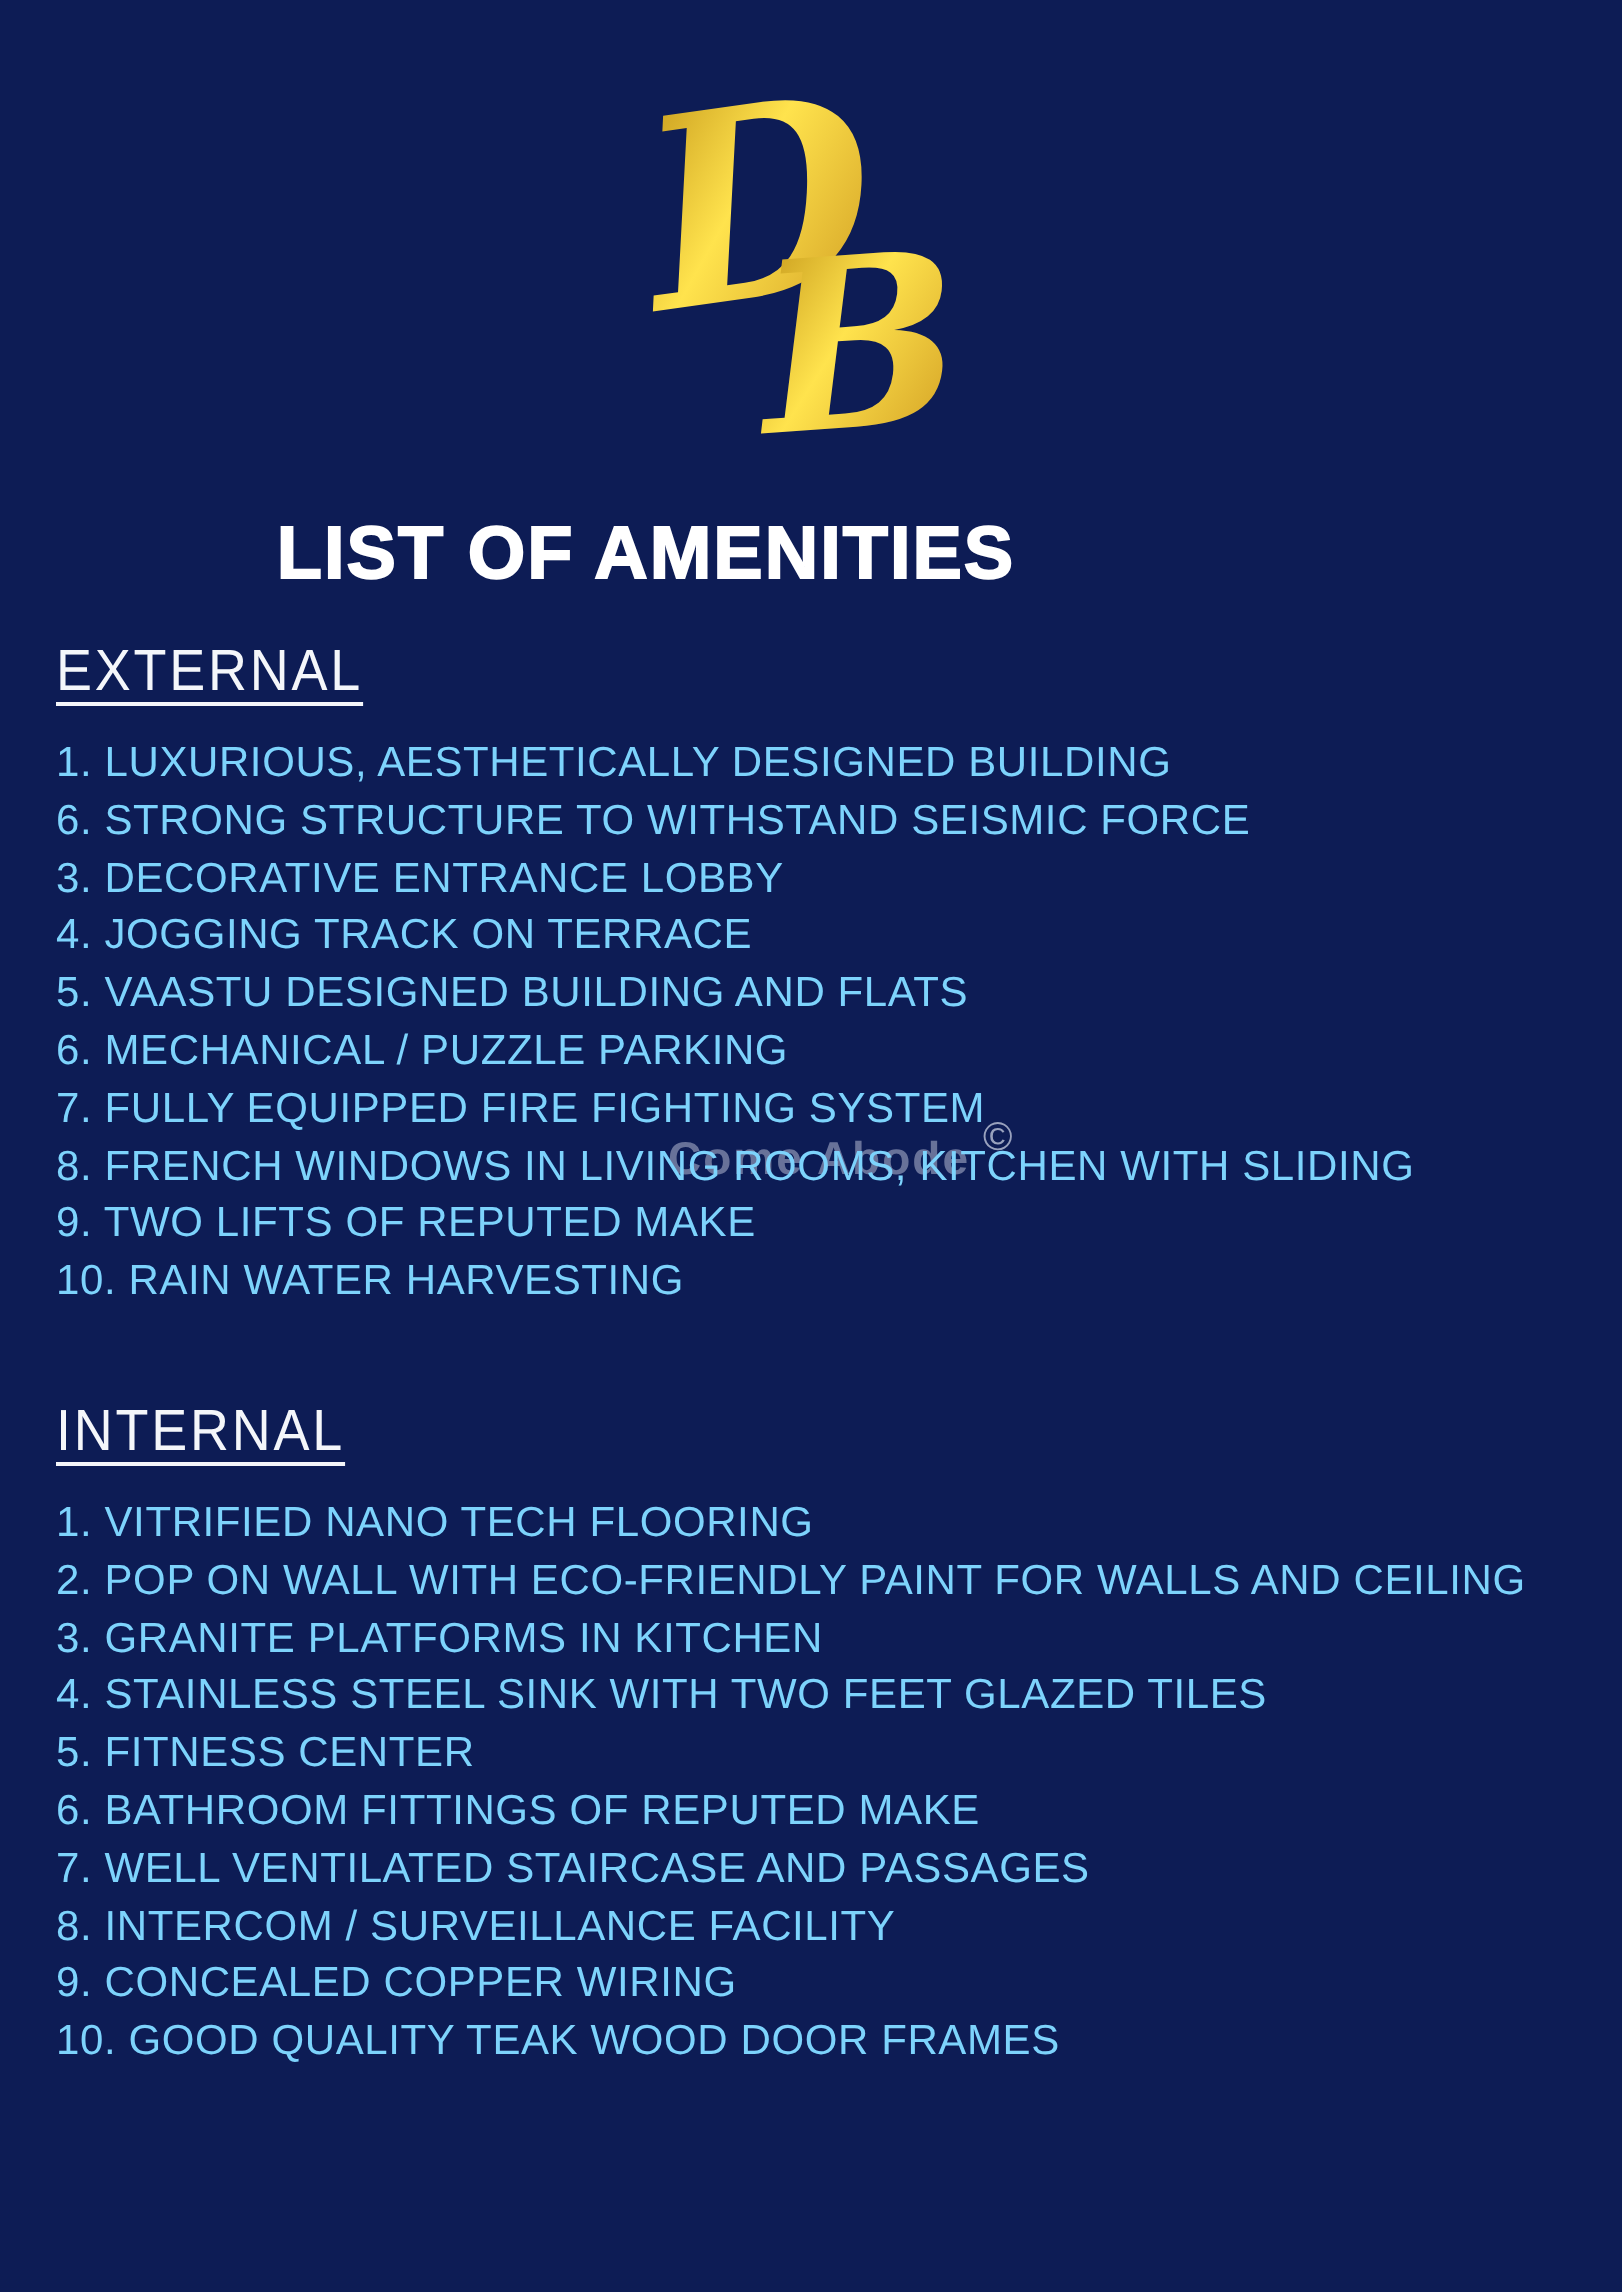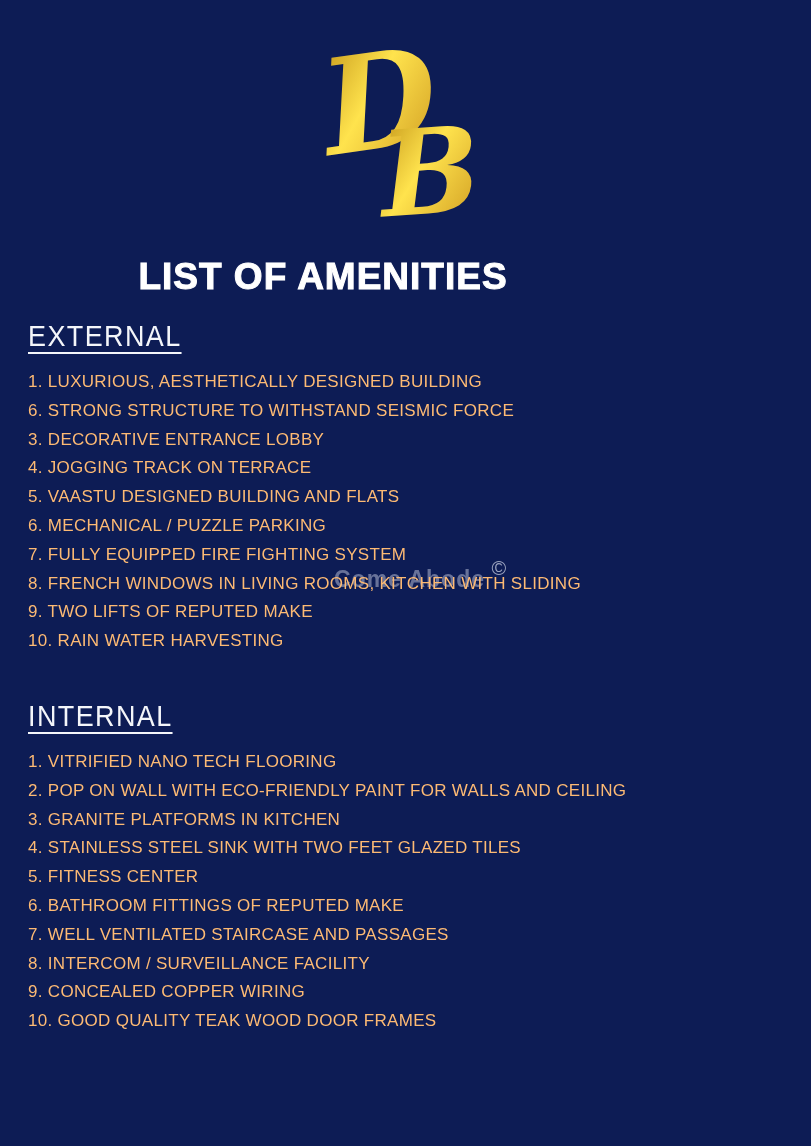--- a/index.html
+++ b/index.html
@@ -60,8 +60,8 @@
     padding: 0;
   }
   .list-section li {
-    color: #fdba74;
-    font-size: 17px;
+    color: #7dd3fc;
+    font-size: 21px;
     line-height: 28.8px;
     letter-spacing: 0.3px;
     white-space: nowrap;

